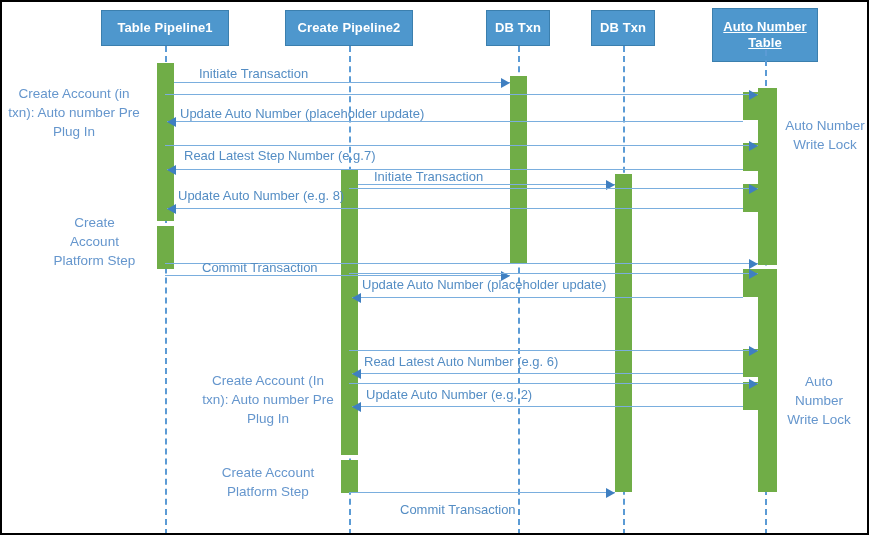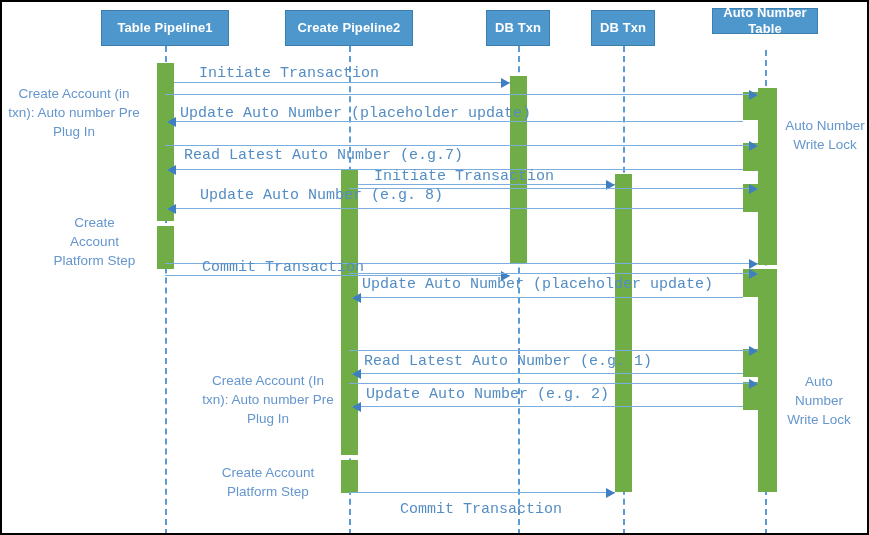--- a/index.html
+++ b/index.html
@@ -97,7 +97,7 @@
       <div class="participant" style="left: 283px; top: 8px; width: 128px; height: 36px;">Create Pipeline2</div>
       <div class="participant" style="left: 484px; top: 8px; width: 64px; height: 36px;">DB Txn</div>
       <div class="participant" style="left: 589px; top: 8px; width: 64px; height: 36px;">DB Txn</div>
-      <div class="participant" style="left: 710px; top: 6px; width: 106px; height: 26px;">Auto Number Table</div>
+      <div class="participant" style="left: 710px; top: 6px; width: 106px; height: 54px; text-decoration: underline;">Auto Number Table</div>
     </div>
   <div id="lifelines-layer">
       <div class="lifeline" style="left: 163px; top: 44px; height: 489px;"></div>

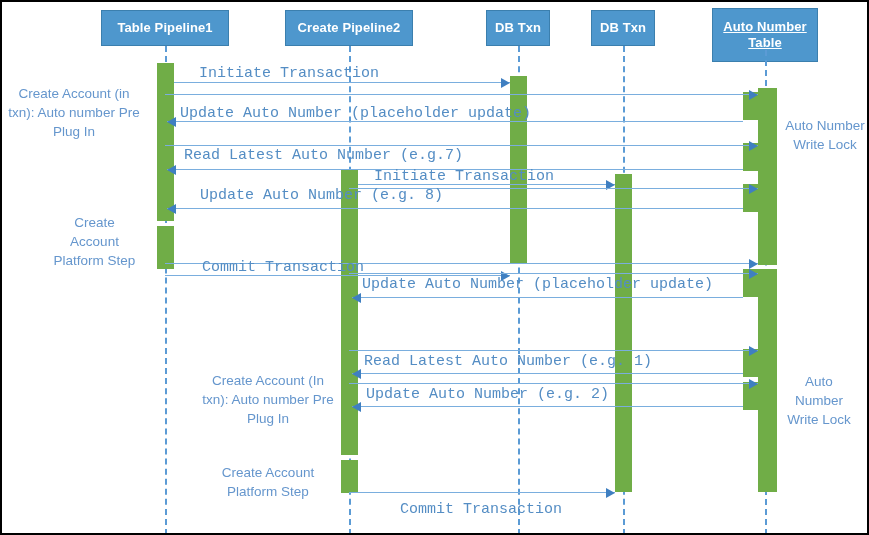--- a/index.html
+++ b/index.html
@@ -74,10 +74,10 @@
   .msg-label {
     position: absolute;
     color: #548dc4;
-    font-size: 15px;
+    font-size: 13px;
     line-height: 14px;
     white-space: nowrap;
-    font-family: Liberation Mono, monospace;
+    font-family: Liberation Sans, sans-serif;
   }
   .side-label {
     position: absolute;

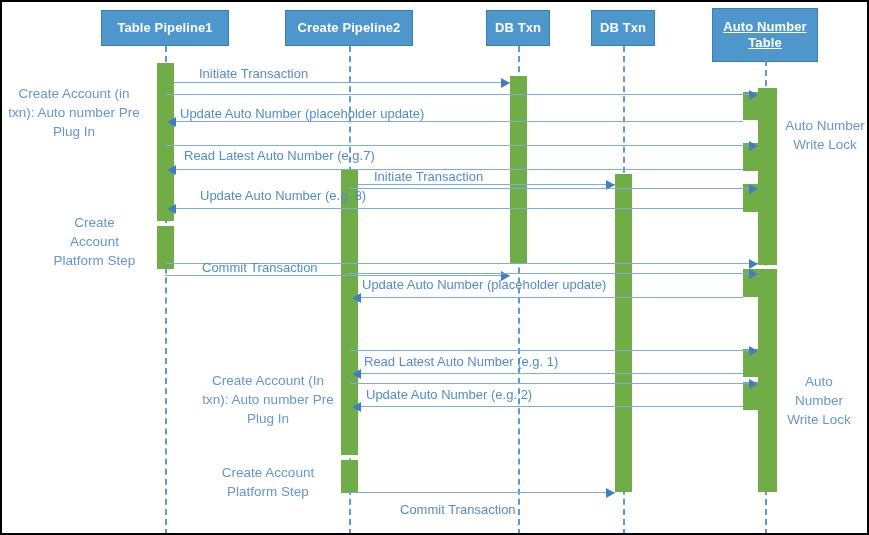--- a/index.html
+++ b/index.html
@@ -135,7 +135,7 @@
       <div class="arrowhead right" style="top: 138.5px; left: 747px;"></div>
       <div class="msg" style="left: 165px; top: 167px; width: 576px;"></div>
       <div class="arrowhead left" style="top: 162.5px; left: 165px;"></div>
-      <div class="msg-label" style="left: 182px; top: 147px;">Read Latest Auto Number (e.g.7)</div>
+      <div class="msg-label" style="left: 182px; top: 147px;">Read Latest Step Number (e.g.7)</div>
       <div class="msg" style="left: 356px; top: 182px; width: 257px;"></div>
       <div class="arrowhead right" style="top: 177.5px; left: 604px;"></div>
       <div class="msg-label" style="left: 372px; top: 168px;">Initiate Transaction</div>

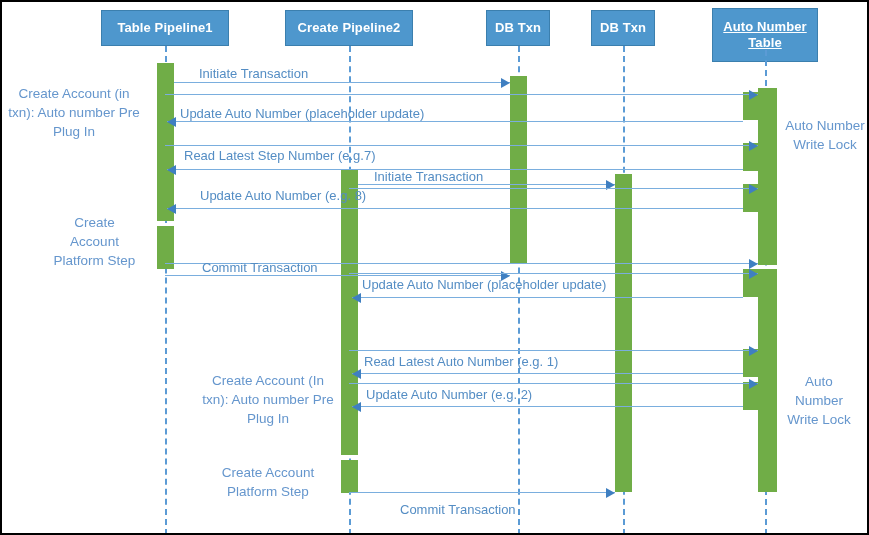--- a/index.html
+++ b/index.html
@@ -143,7 +143,7 @@
       <div class="arrowhead right" style="top: 181.5px; left: 747px;"></div>
       <div class="msg" style="left: 165px; top: 206px; width: 576px;"></div>
       <div class="arrowhead left" style="top: 201.5px; left: 165px;"></div>
-      <div class="msg-label" style="left: 198px; top: 187px;">Update  Auto Number (e.g. 8)</div>
+      <div class="msg-label" style="left: 176px; top: 187px;">Update  Auto Number (e.g. 8)</div>
       <div class="msg" style="left: 163px; top: 261px; width: 593px;"></div>
       <div class="arrowhead right" style="top: 256.5px; left: 747px;"></div>
       <div class="msg" style="left: 163px; top: 273px; width: 345px;"></div>

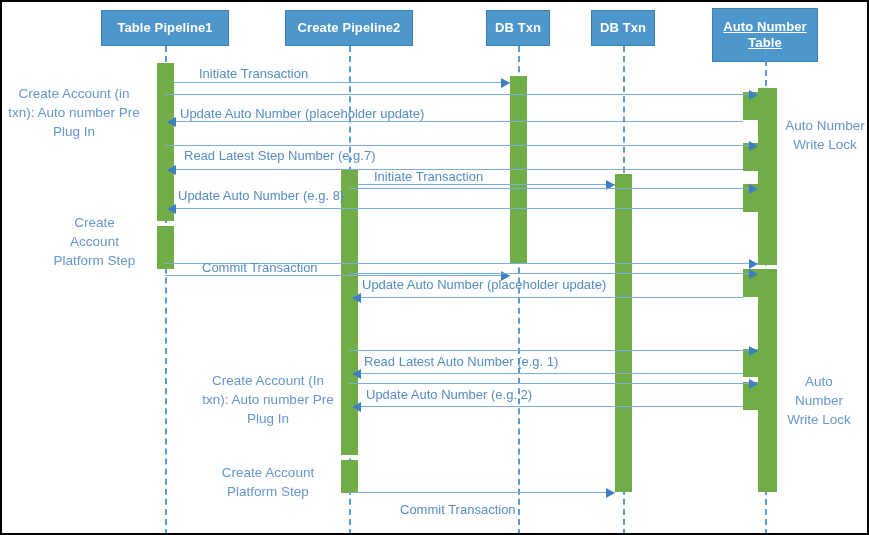--- a/index.html
+++ b/index.html
@@ -158,7 +158,7 @@
       <div class="arrowhead right" style="top: 343.5px; left: 747px;"></div>
       <div class="msg" style="left: 350px; top: 371px; width: 391px;"></div>
       <div class="arrowhead left" style="top: 366.5px; left: 350px;"></div>
-      <div class="msg-label" style="left: 362px; top: 353px;">Read Latest Auto Number (e.g. 1)</div>
+      <div class="msg-label" style="left: 362px; top: 353px;">Read Latest Auto Number (e.g. 6)</div>
       <div class="msg" style="left: 347px; top: 381px; width: 409px;"></div>
       <div class="arrowhead right" style="top: 376.5px; left: 747px;"></div>
       <div class="msg" style="left: 350px; top: 404px; width: 391px;"></div>

